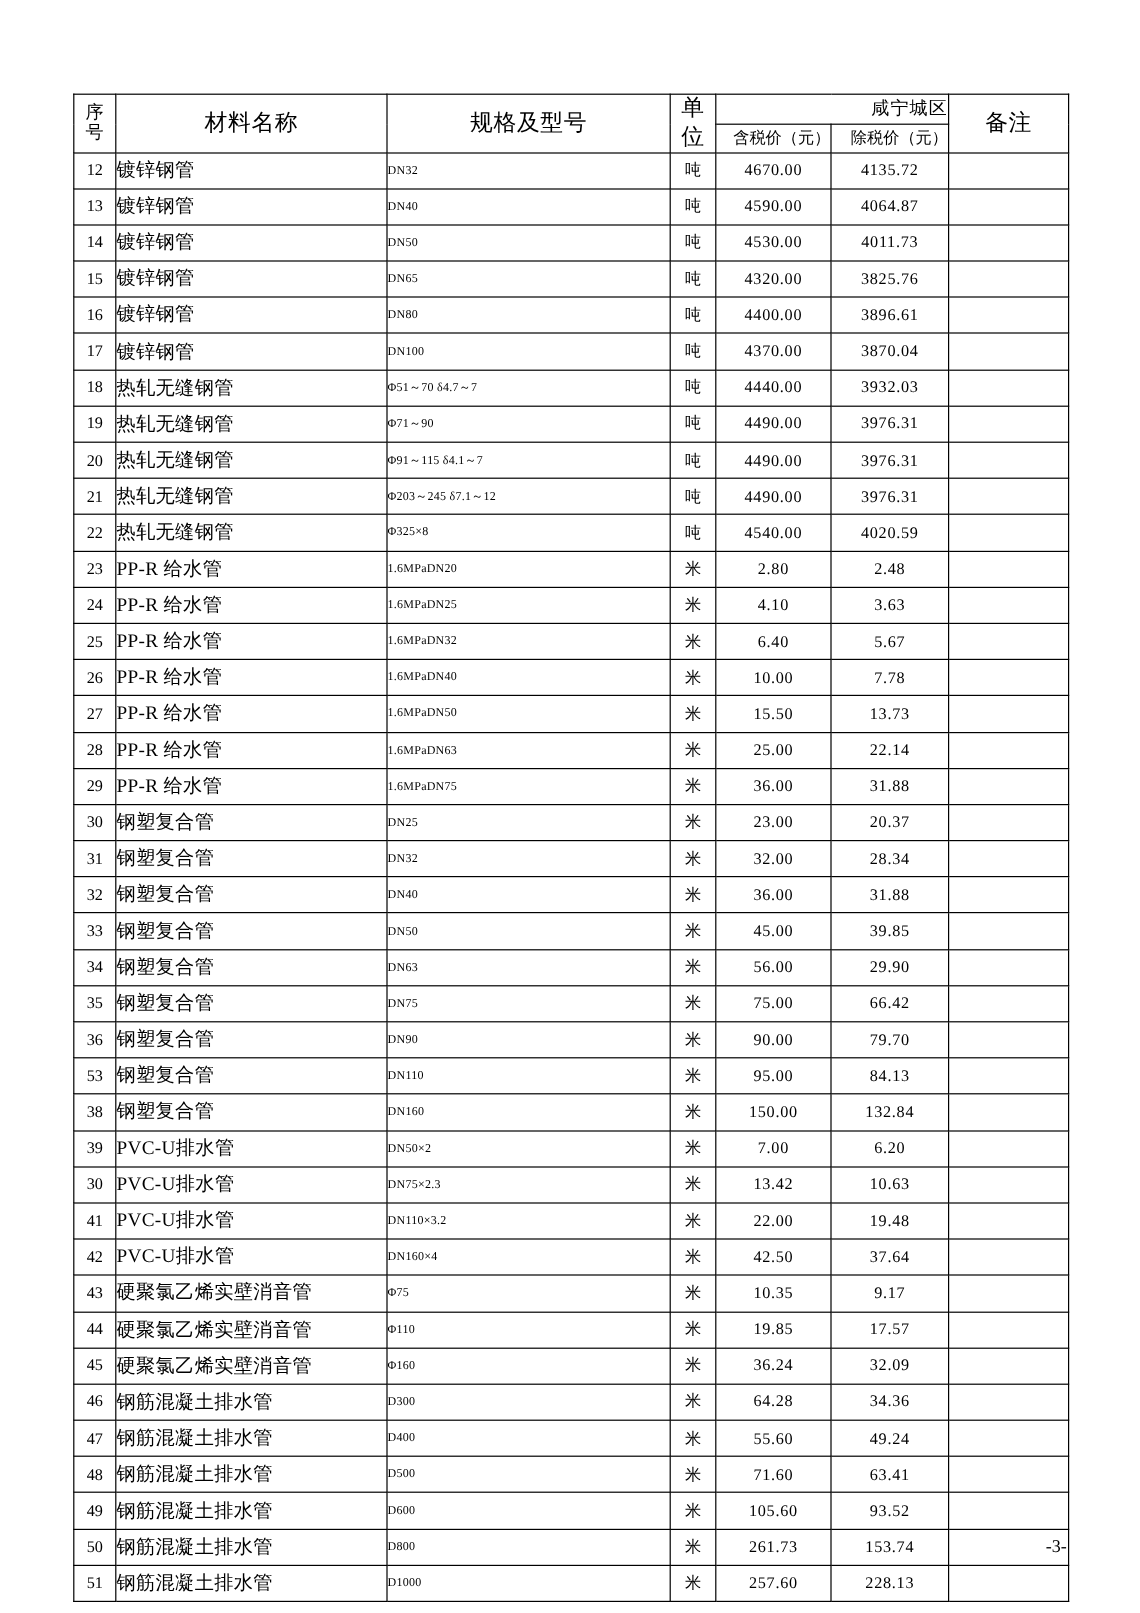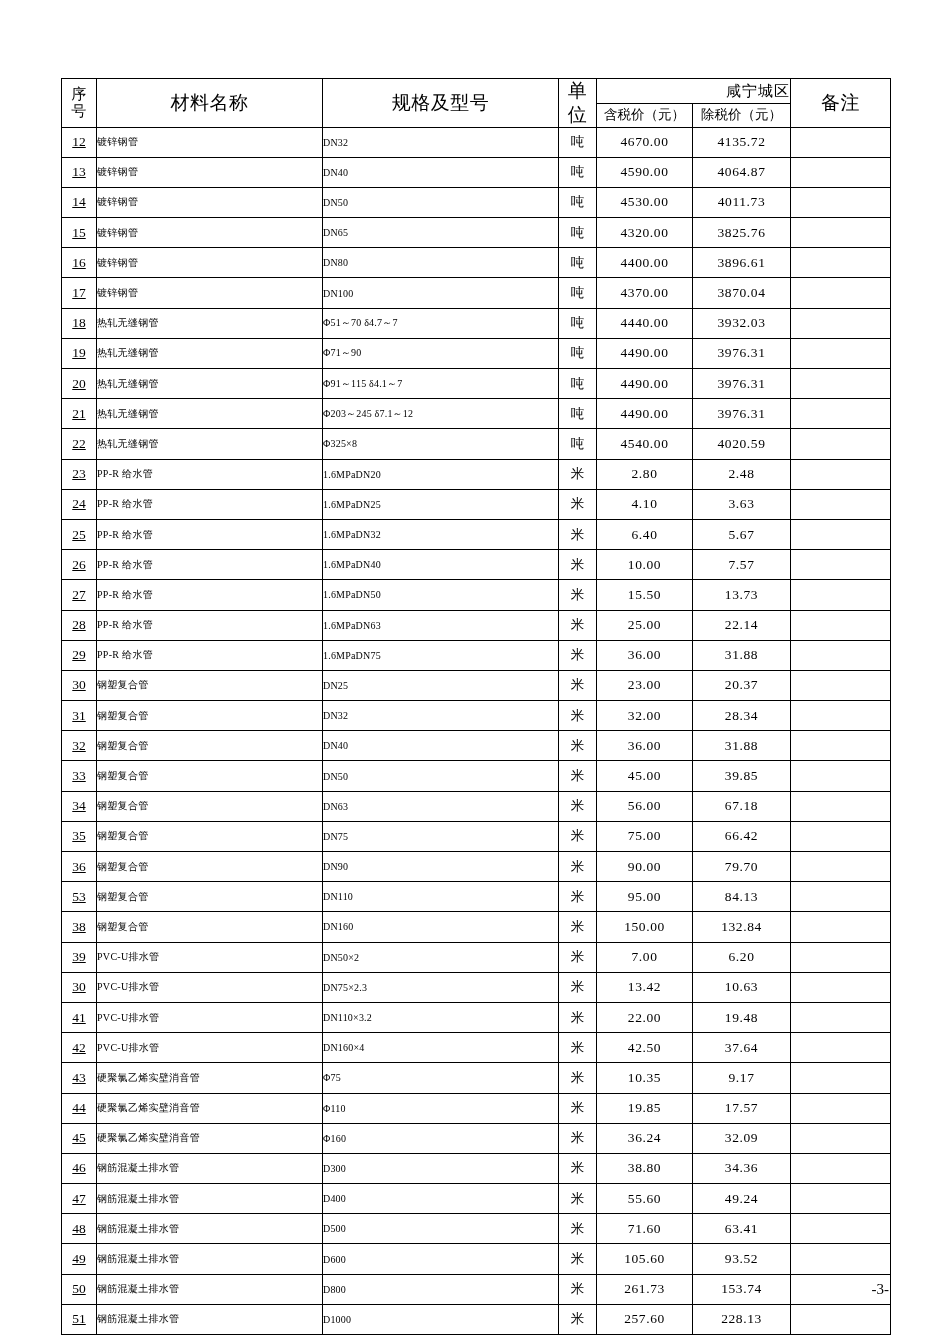--- a/index.html
+++ b/index.html
@@ -68,7 +68,7 @@
   .hdr-idx .ch { display: block; }
   .hdr-sub {
     font-size: 13.5px;
-    text-align: center;
+    text-align: right;
     letter-spacing: 0;
     padding: 5px 1px;
     white-space: nowrap;

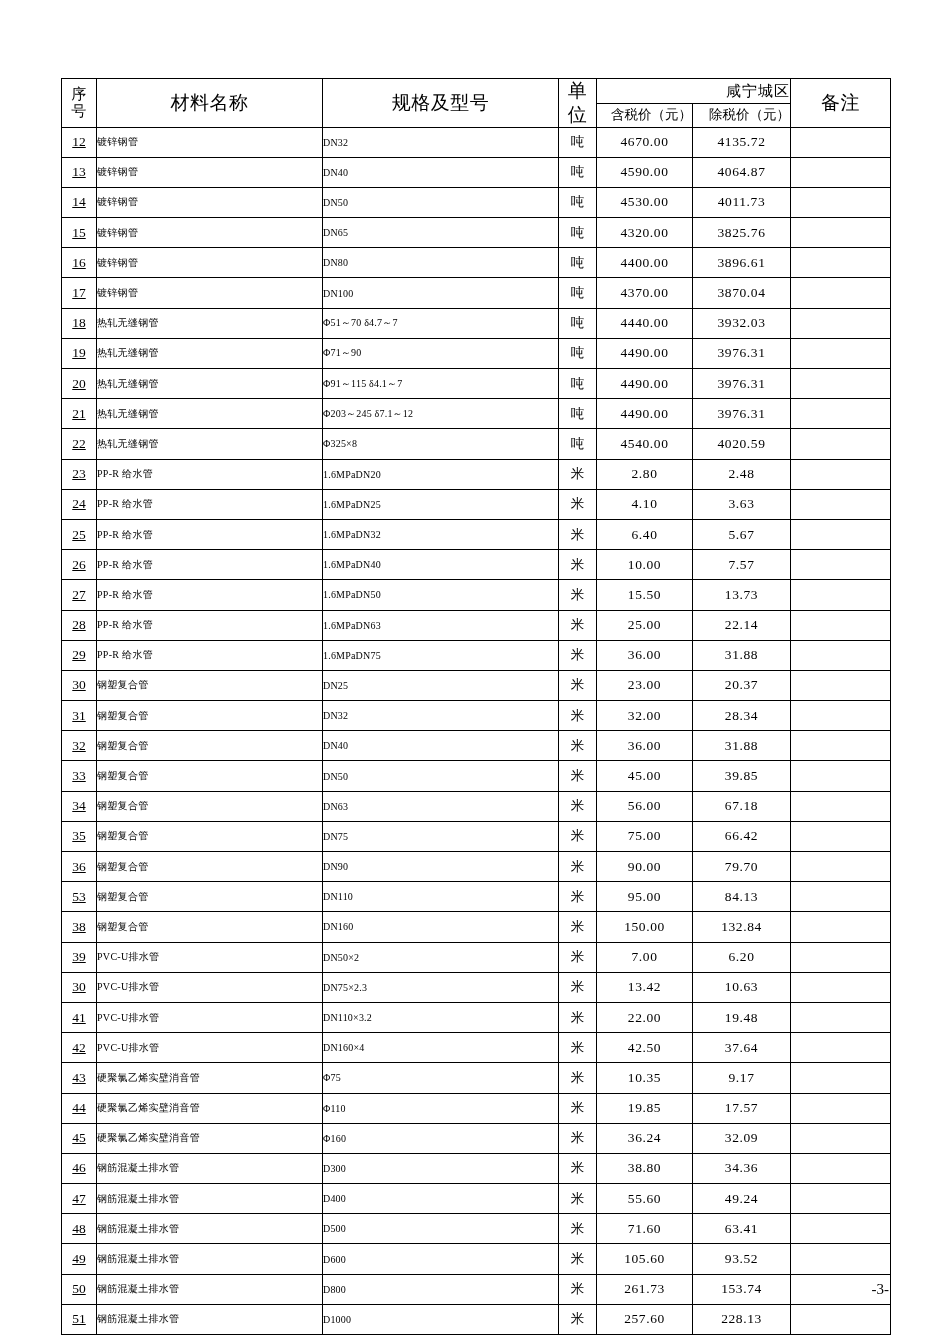--- a/index.html
+++ b/index.html
@@ -86,7 +86,6 @@
     font-size: 13.5px;
     height: 30.2px;
     font-family: "Liberation Serif", "DejaVu Serif", serif;
-    text-decoration: underline;
   }
   td.name {
     text-align: left;

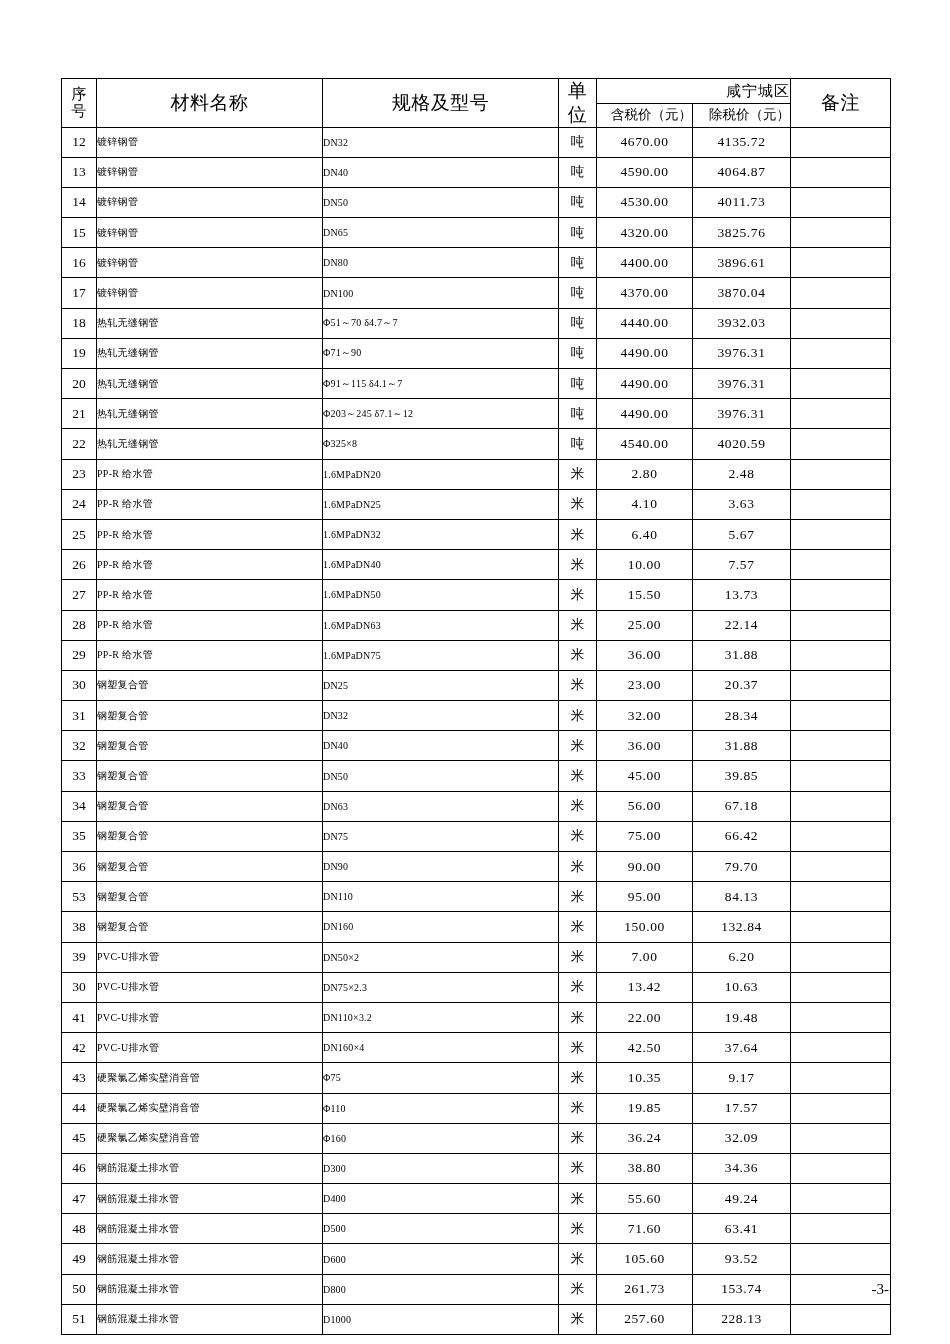--- a/index.html
+++ b/index.html
@@ -89,7 +89,7 @@
   }
   td.name {
     text-align: left;
-    font-size: 10px;
+    font-size: 16px;
     padding-left: 5px;
     letter-spacing: 0.3px;
   }

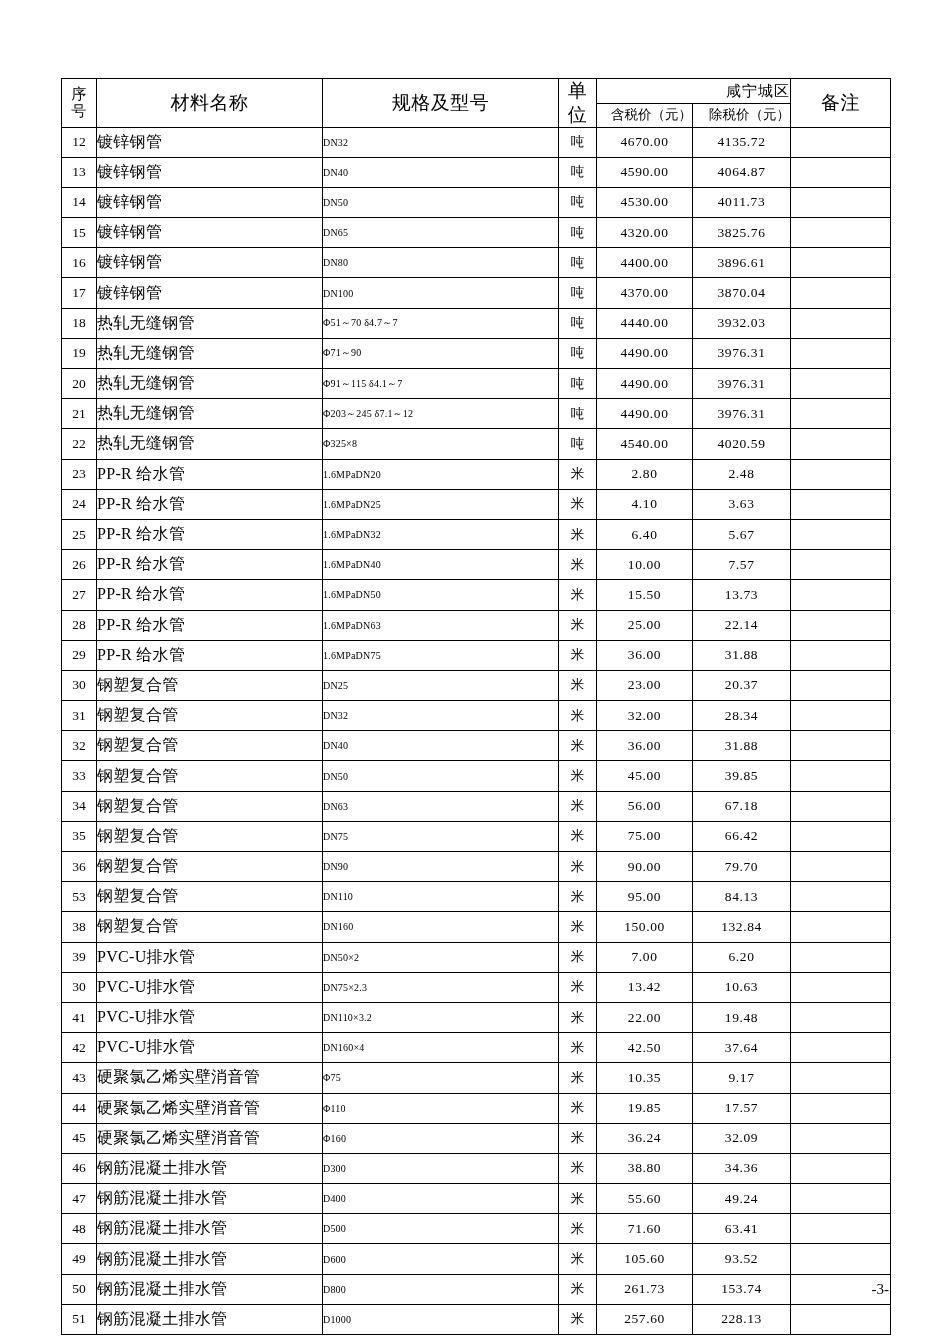--- a/index.html
+++ b/index.html
@@ -289,7 +289,7 @@
             <td class="spec">1.6MPaDN40</td>
             <td class="unit">米</td>
             <td class="num">10.00</td>
-            <td class="num">7.57</td>
+            <td class="num">7.78</td>
             <td class="remark"></td>
           </tr>
           <tr>

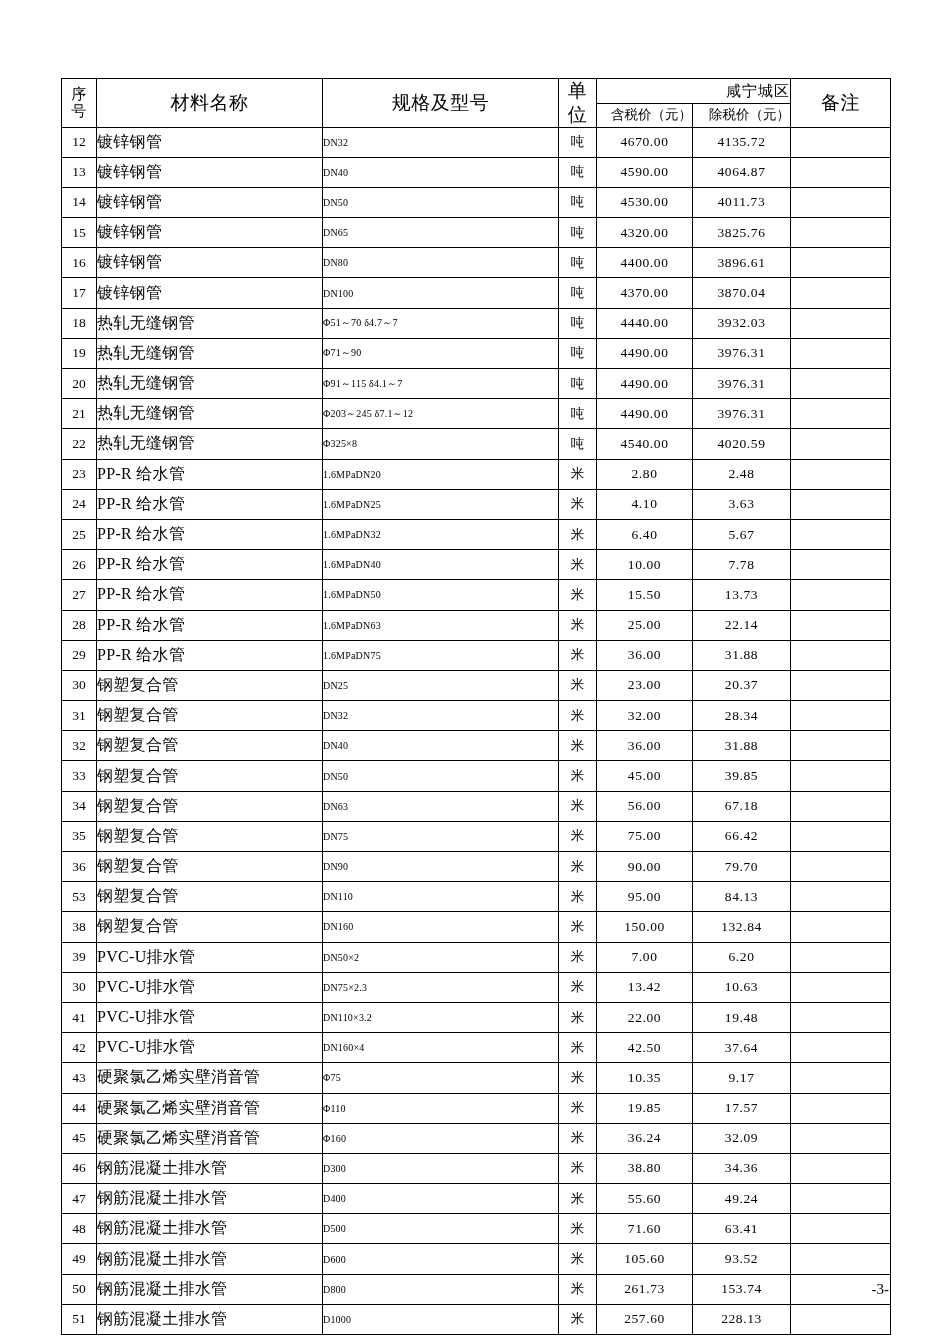--- a/index.html
+++ b/index.html
@@ -361,7 +361,7 @@
             <td class="spec">DN63</td>
             <td class="unit">米</td>
             <td class="num">56.00</td>
-            <td class="num">67.18</td>
+            <td class="num">29.90</td>
             <td class="remark"></td>
           </tr>
           <tr>

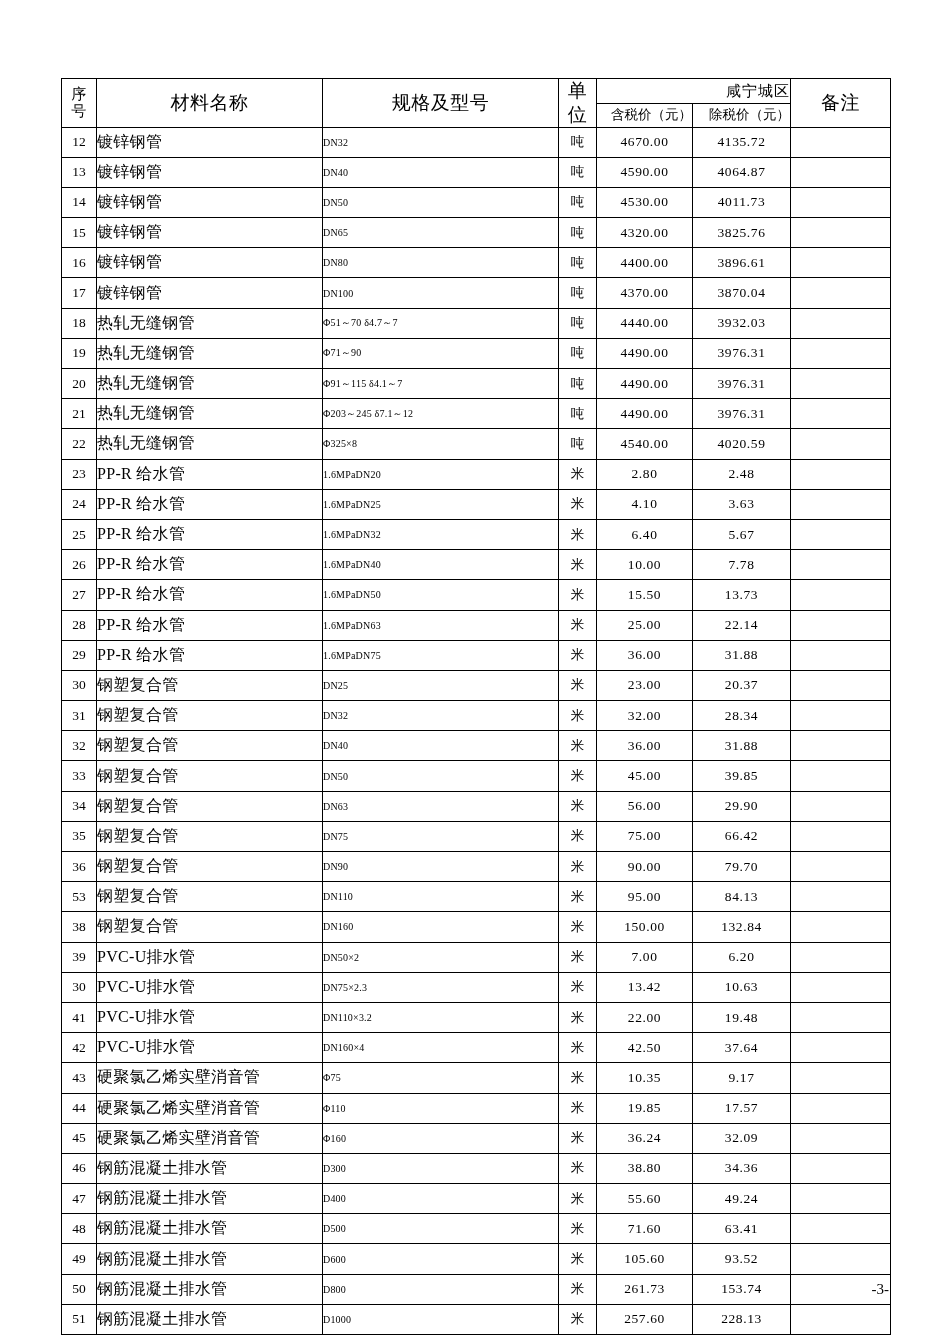--- a/index.html
+++ b/index.html
@@ -468,7 +468,7 @@
             <td class="name">钢筋混凝土排水管</td>
             <td class="spec">D300</td>
             <td class="unit">米</td>
-            <td class="num">38.80</td>
+            <td class="num">64.28</td>
             <td class="num">34.36</td>
             <td class="remark"></td>
           </tr>

